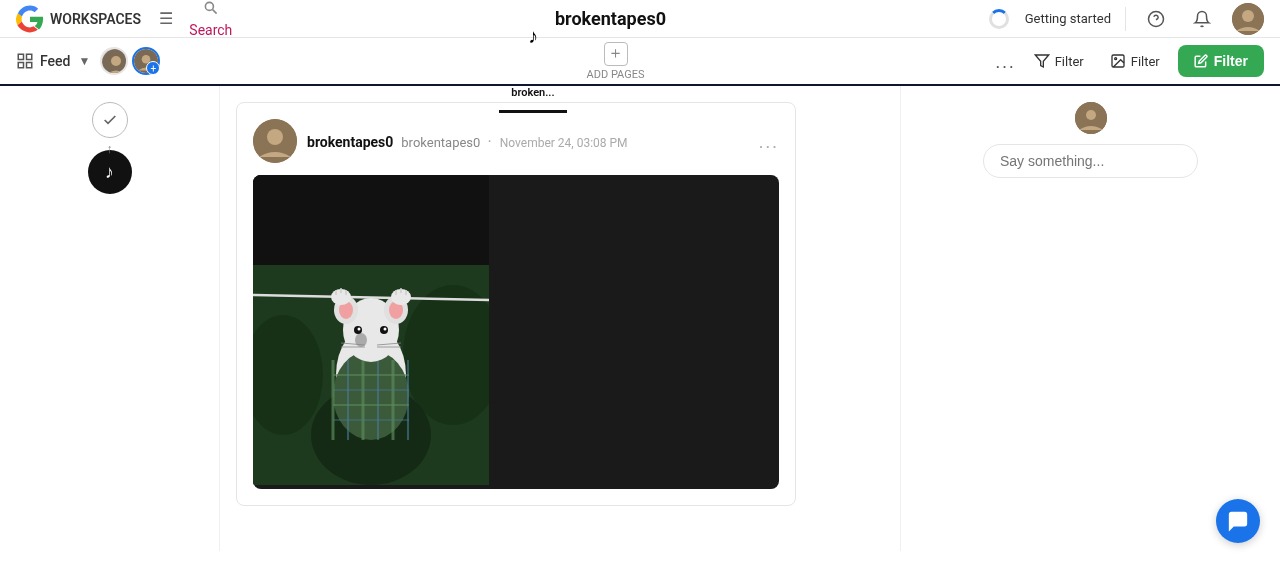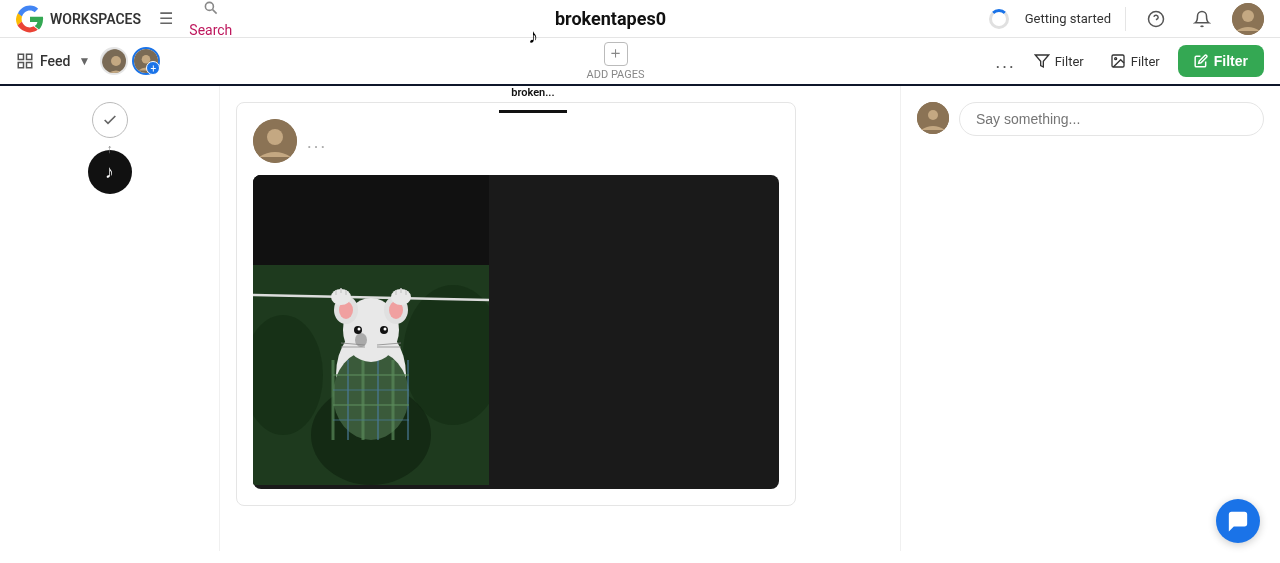--- a/index.html
+++ b/index.html
@@ -233,6 +233,16 @@
             <path d="M6 38 Q22 28 38 38" fill="#c4a882"></path>
           </svg>
         </div>
+        <div class="post-user-info">
+          <div>
+            <span class="post-username">brokentapes0</span>
+            <span class="post-handle" style="margin-left:4px;">
+              <span>brokentapes0</span>
+            </span>
+            <span style="color:#aaa;margin:0 4px;">·</span>
+            <span class="post-time">November 24, 03:08 PM</span>
+          </div>
+        </div>
         <span class="post-more">...</span>
       </div>
 

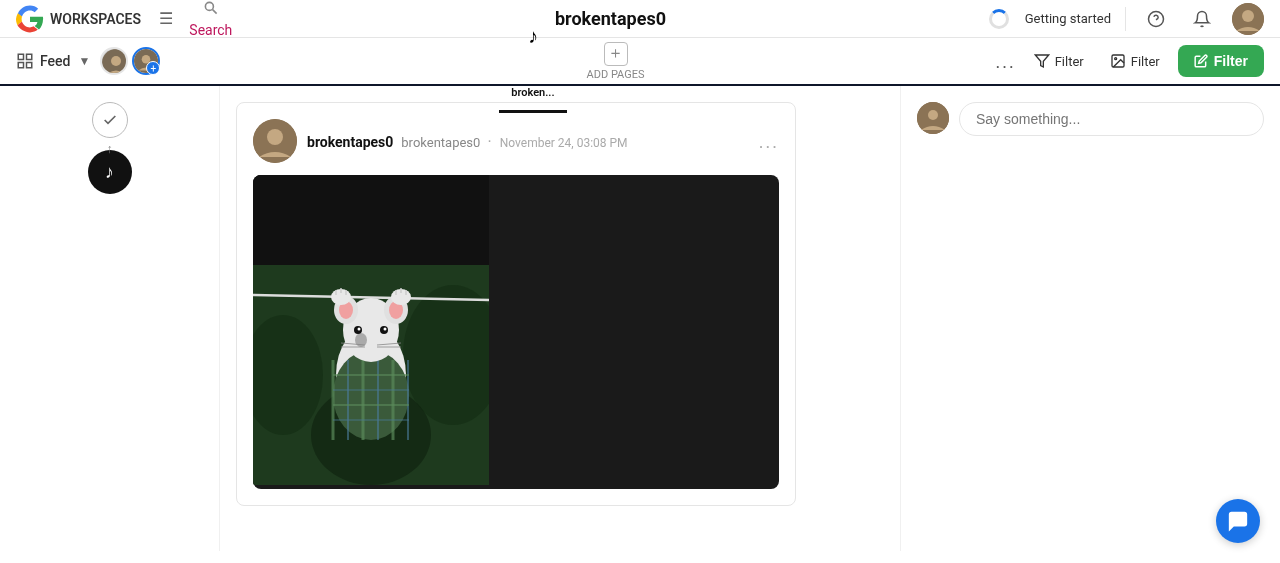--- a/index.html
+++ b/index.html
@@ -76,7 +76,7 @@
 
     
     .comment-area { width: 380px; padding: 16px; border-left: 1px solid #f0f0f0; }
-    .comment-input-row { display: flex; gap: 10px; }
+    .comment-input-row { display: flex; align-items: center; gap: 10px; flex-direction: column; }
     .comment-avatar { width: 32px; height: 32px; border-radius: 50%; background: #8B7355; flex-shrink: 0; }
     .comment-input { flex: 1; border: 1px solid #e5e5e5; border-radius: 24px; padding: 8px 16px; font-size: 14px; color: #aaa; background: #fff; outline: none; }
 

